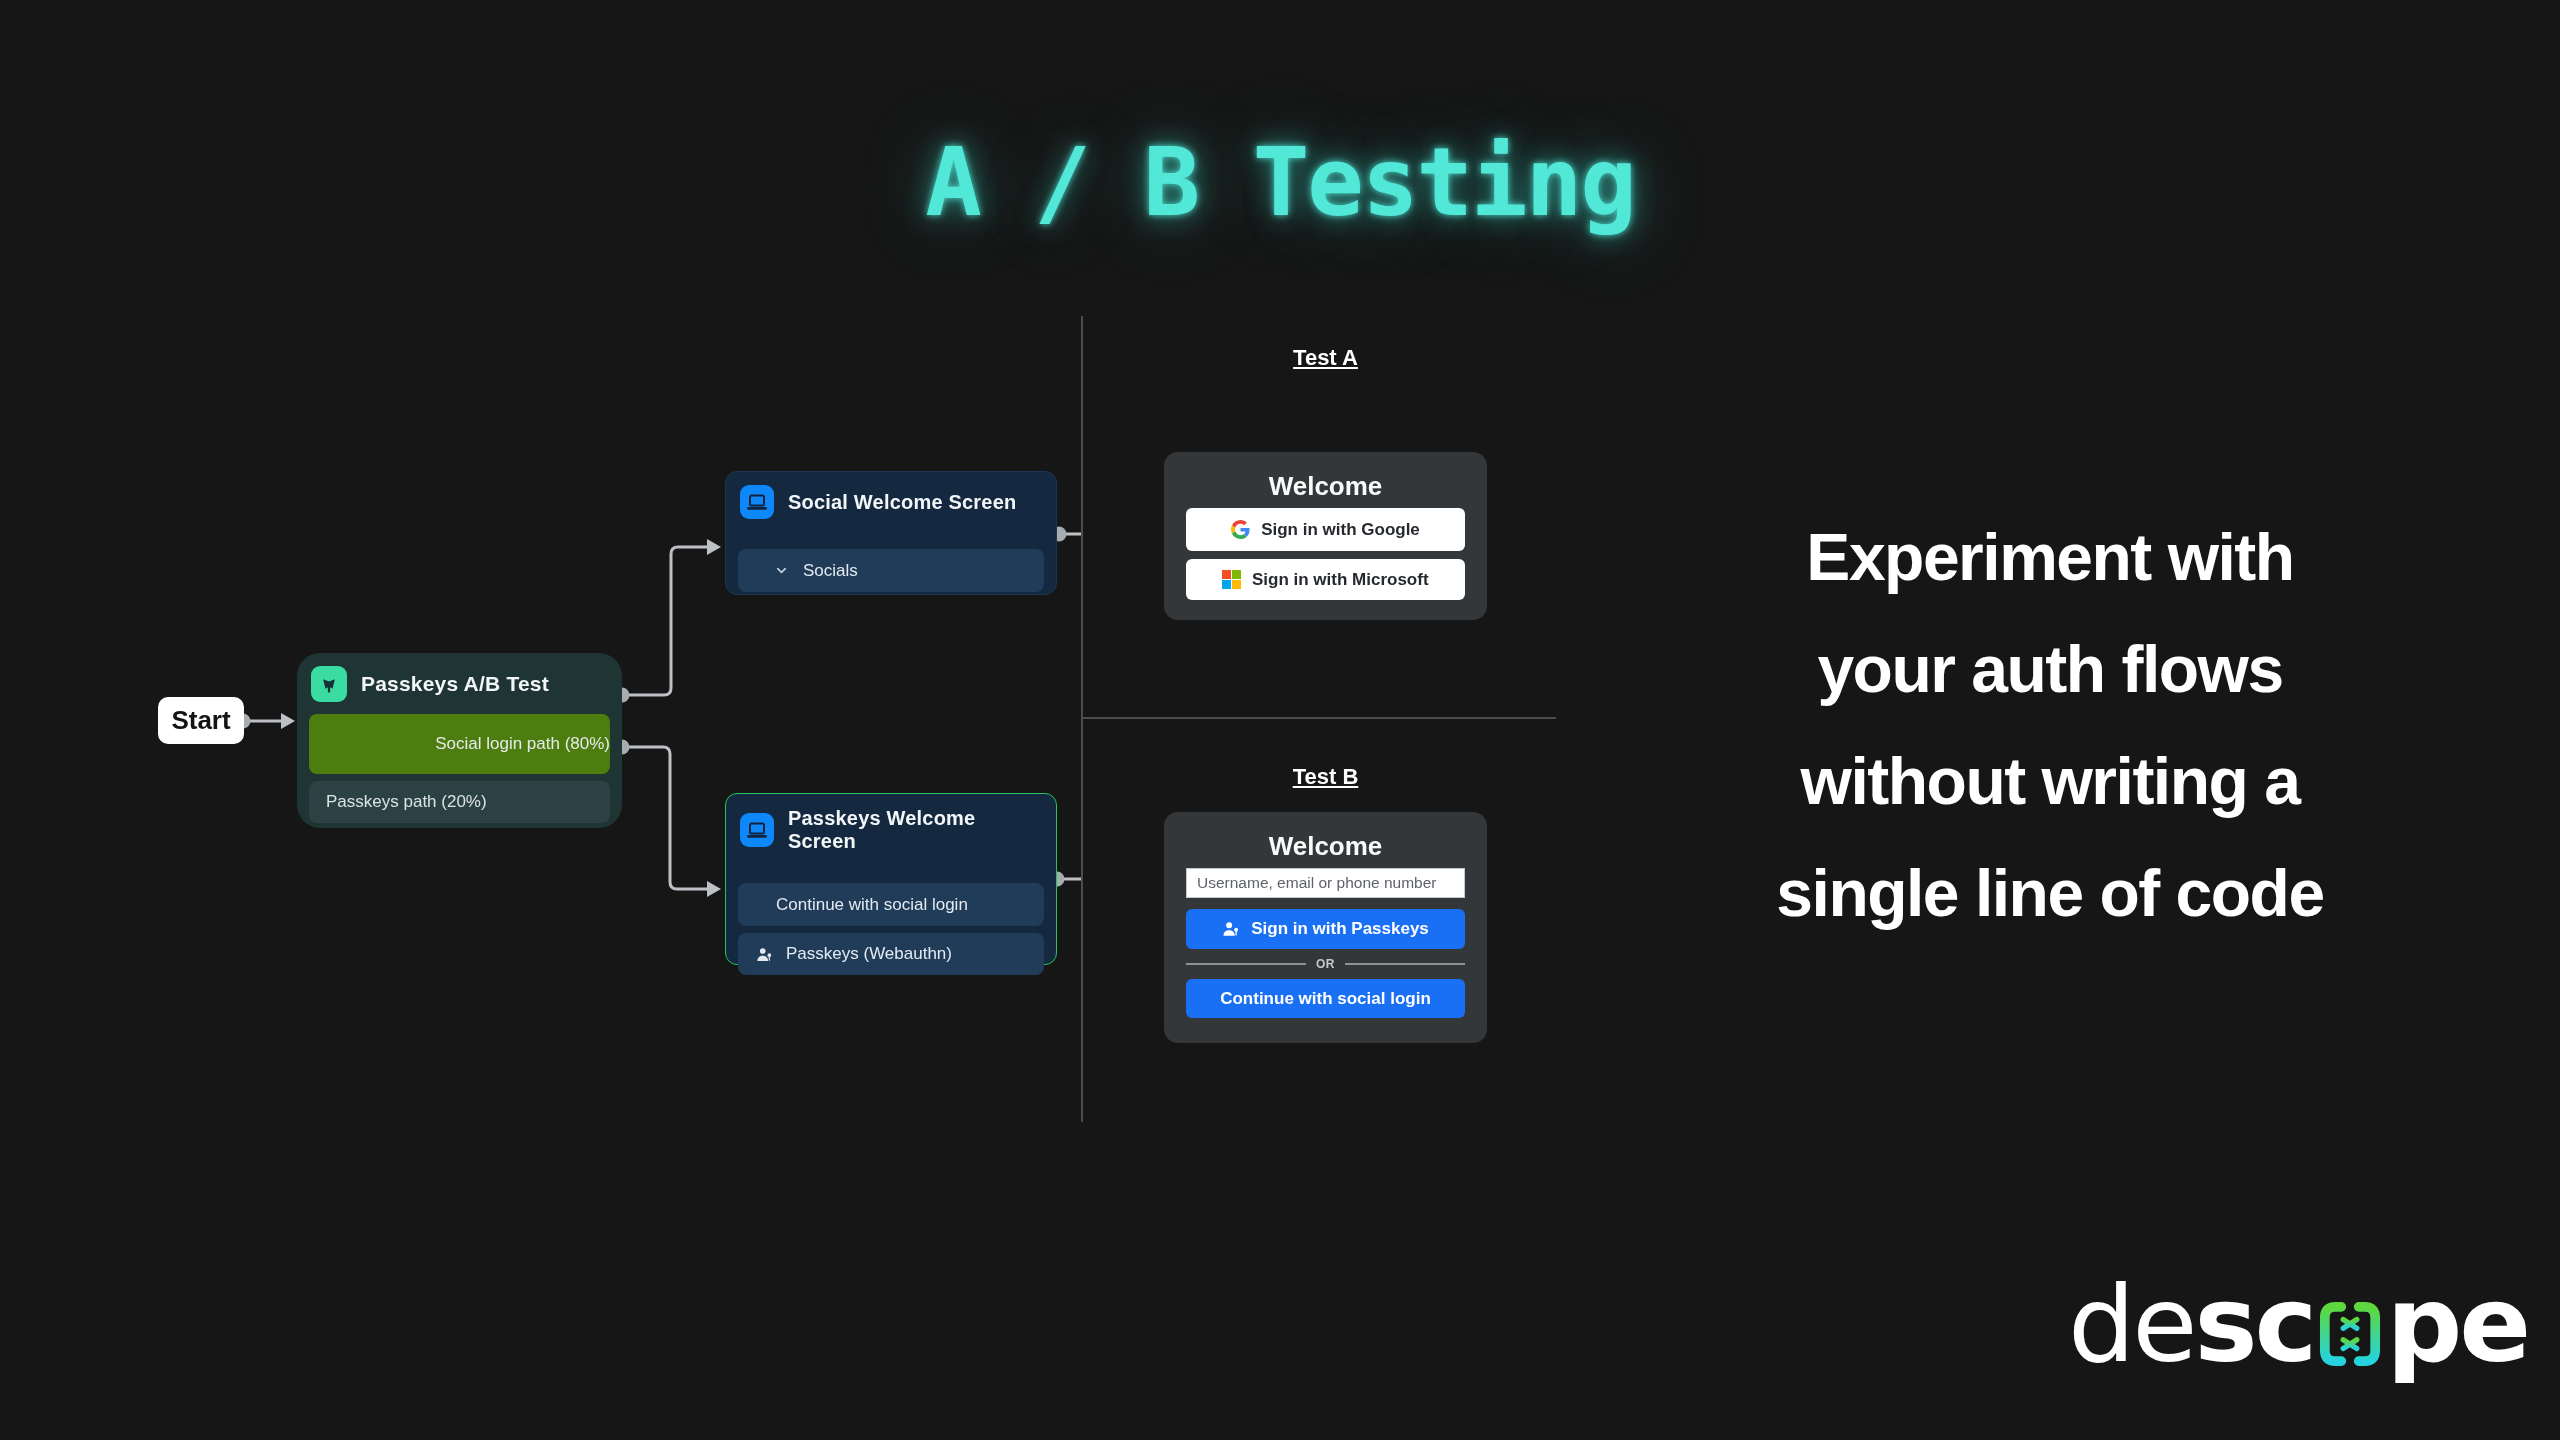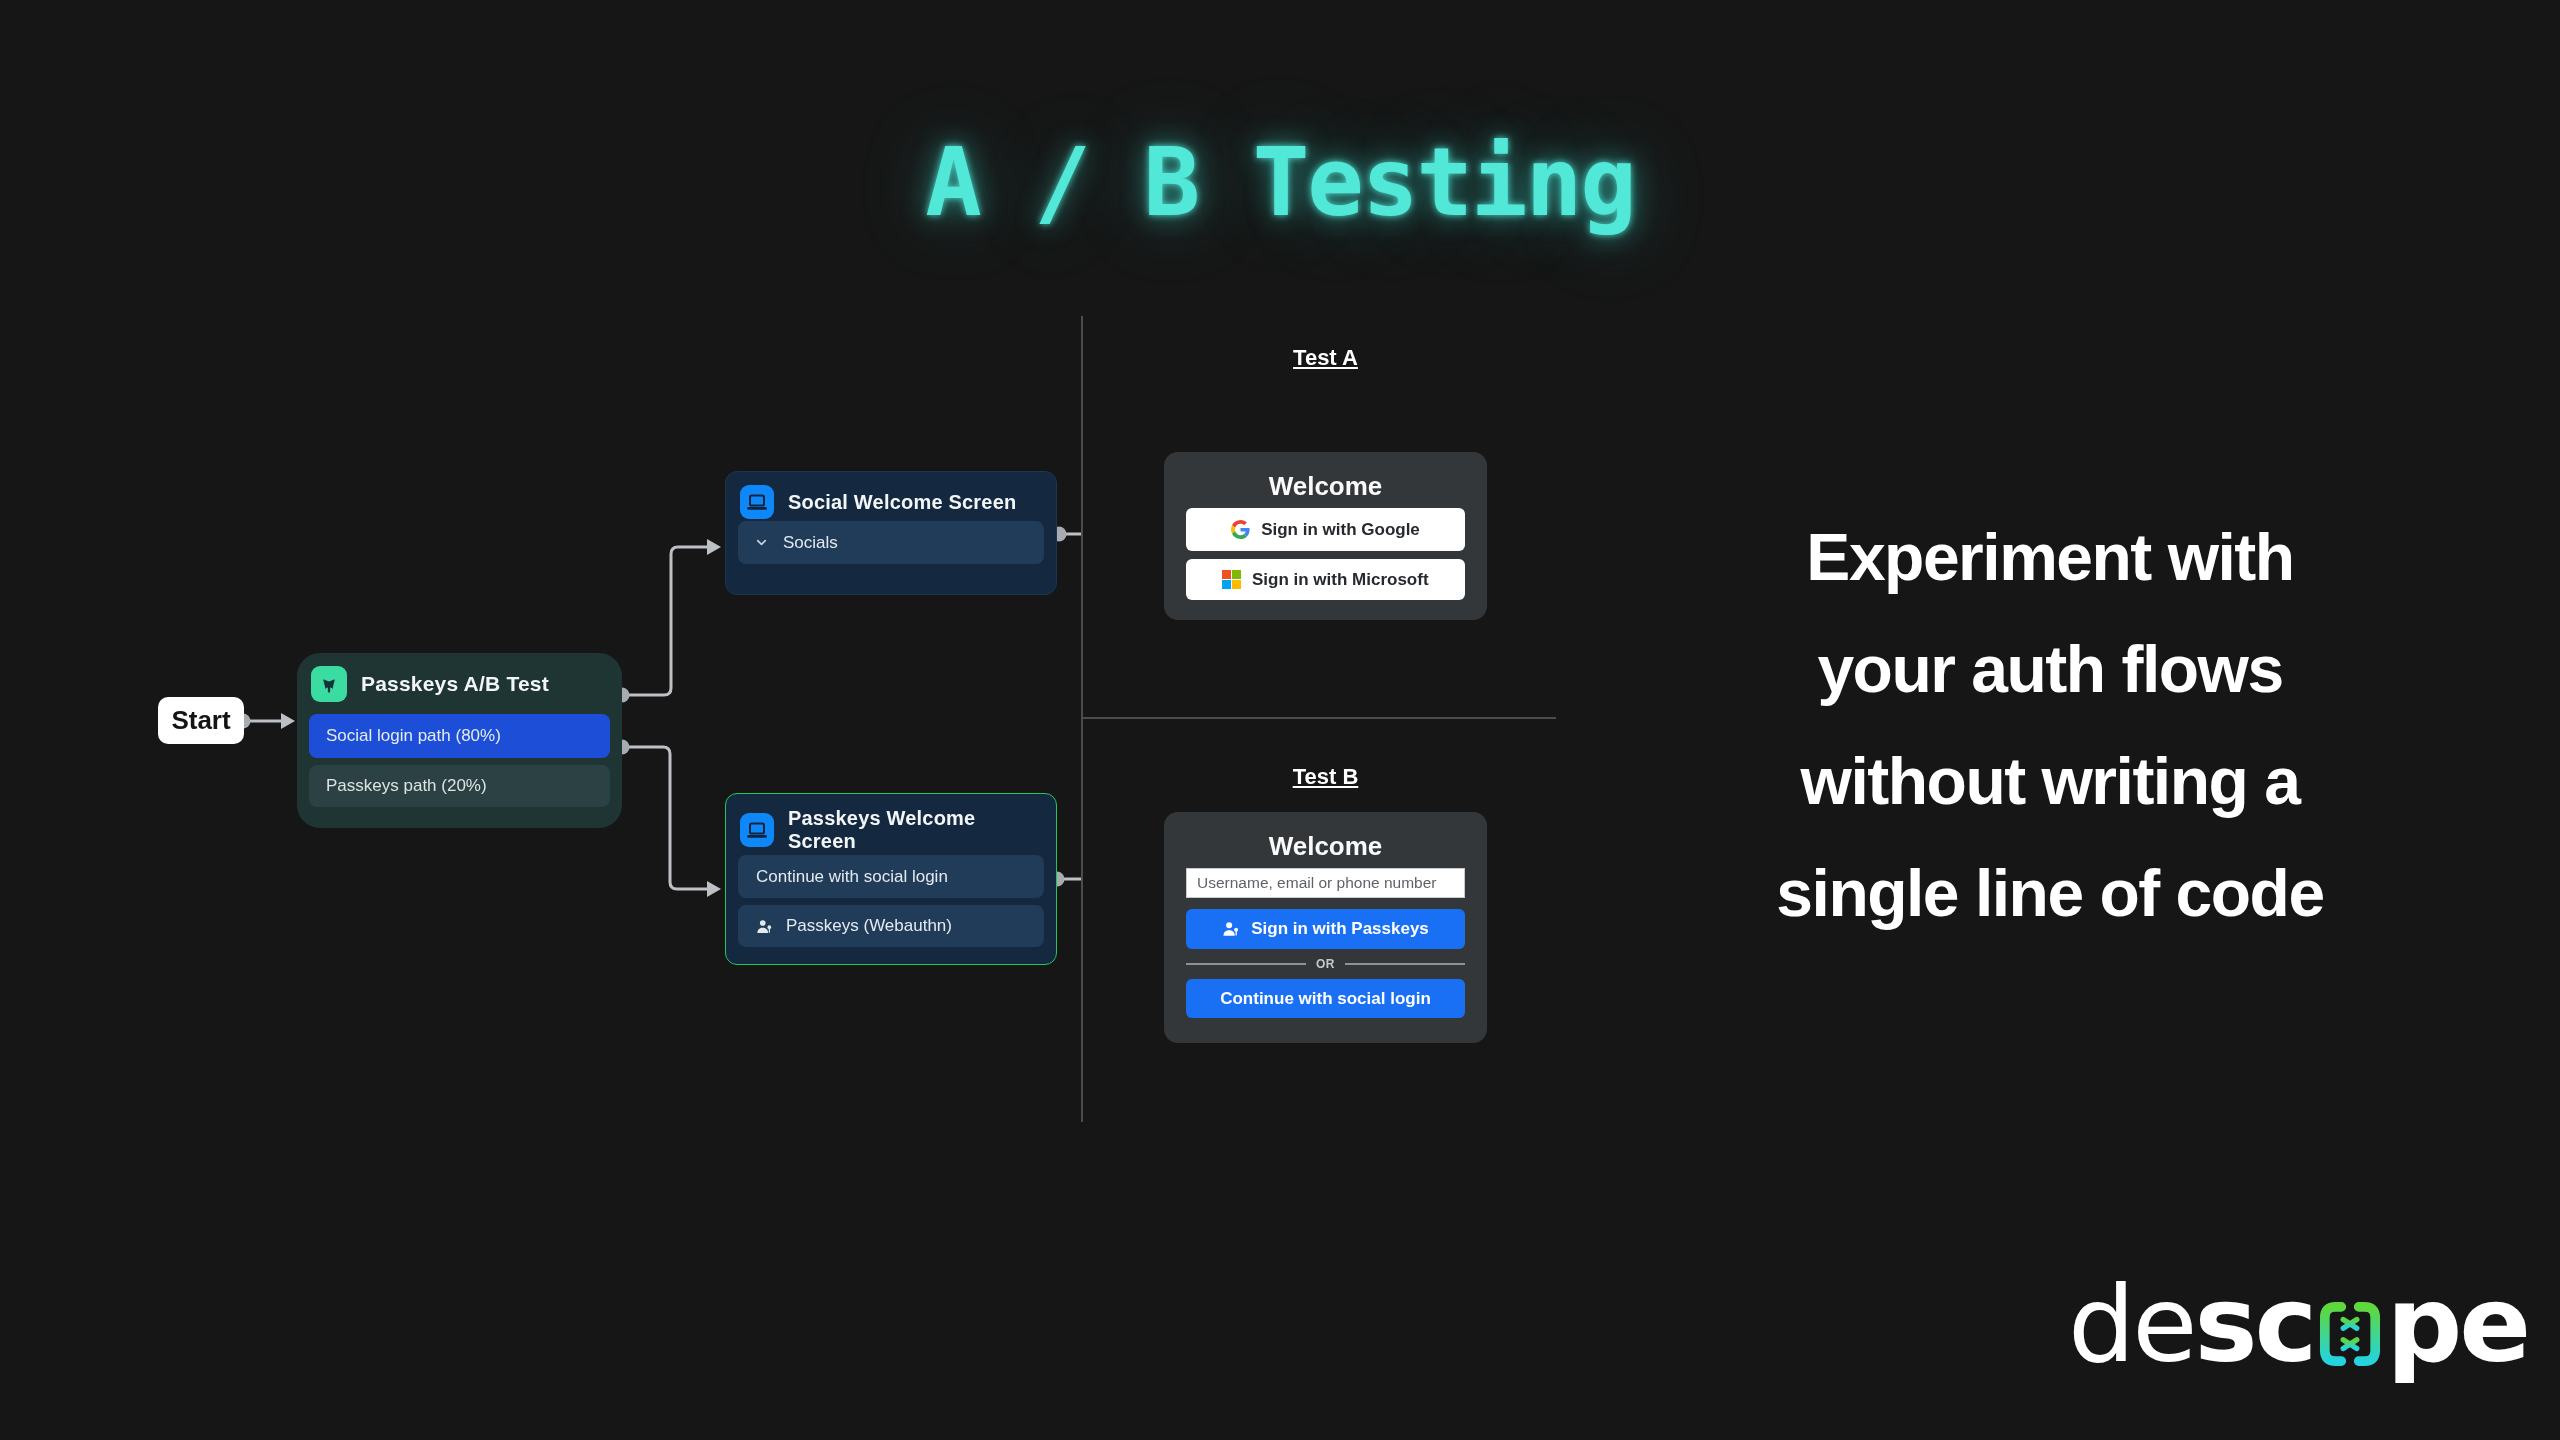--- a/index.html
+++ b/index.html
@@ -31,7 +31,7 @@
   .frow{display:flex;align-items:center;border-radius:8px;font-size:17px;}
   .frow-teal{background:#1d4ed8;color:#E6EBEB;height:44px;padding-left:17px;margin-top:12px;}
   .frow-teal2{background:#2B4143;color:#DCE3E3;height:42px;padding-left:17px;margin-top:7px;}
-  .frow-navy{background:#203C58;color:#E3EAF2;height:43px;margin-top:2px;}
+  .frow-navy{background:#203C58;color:#E3EAF2;height:43px;margin-top:30px;padding-left:20px;}
   .frow-navy2{background:#203C58;color:#E3EAF2;height:42px;margin-top:7px;}
   .chev{display:flex;align-items:center;margin:0 14px 0 16px;}
   .rowpad{padding-left:18px;}

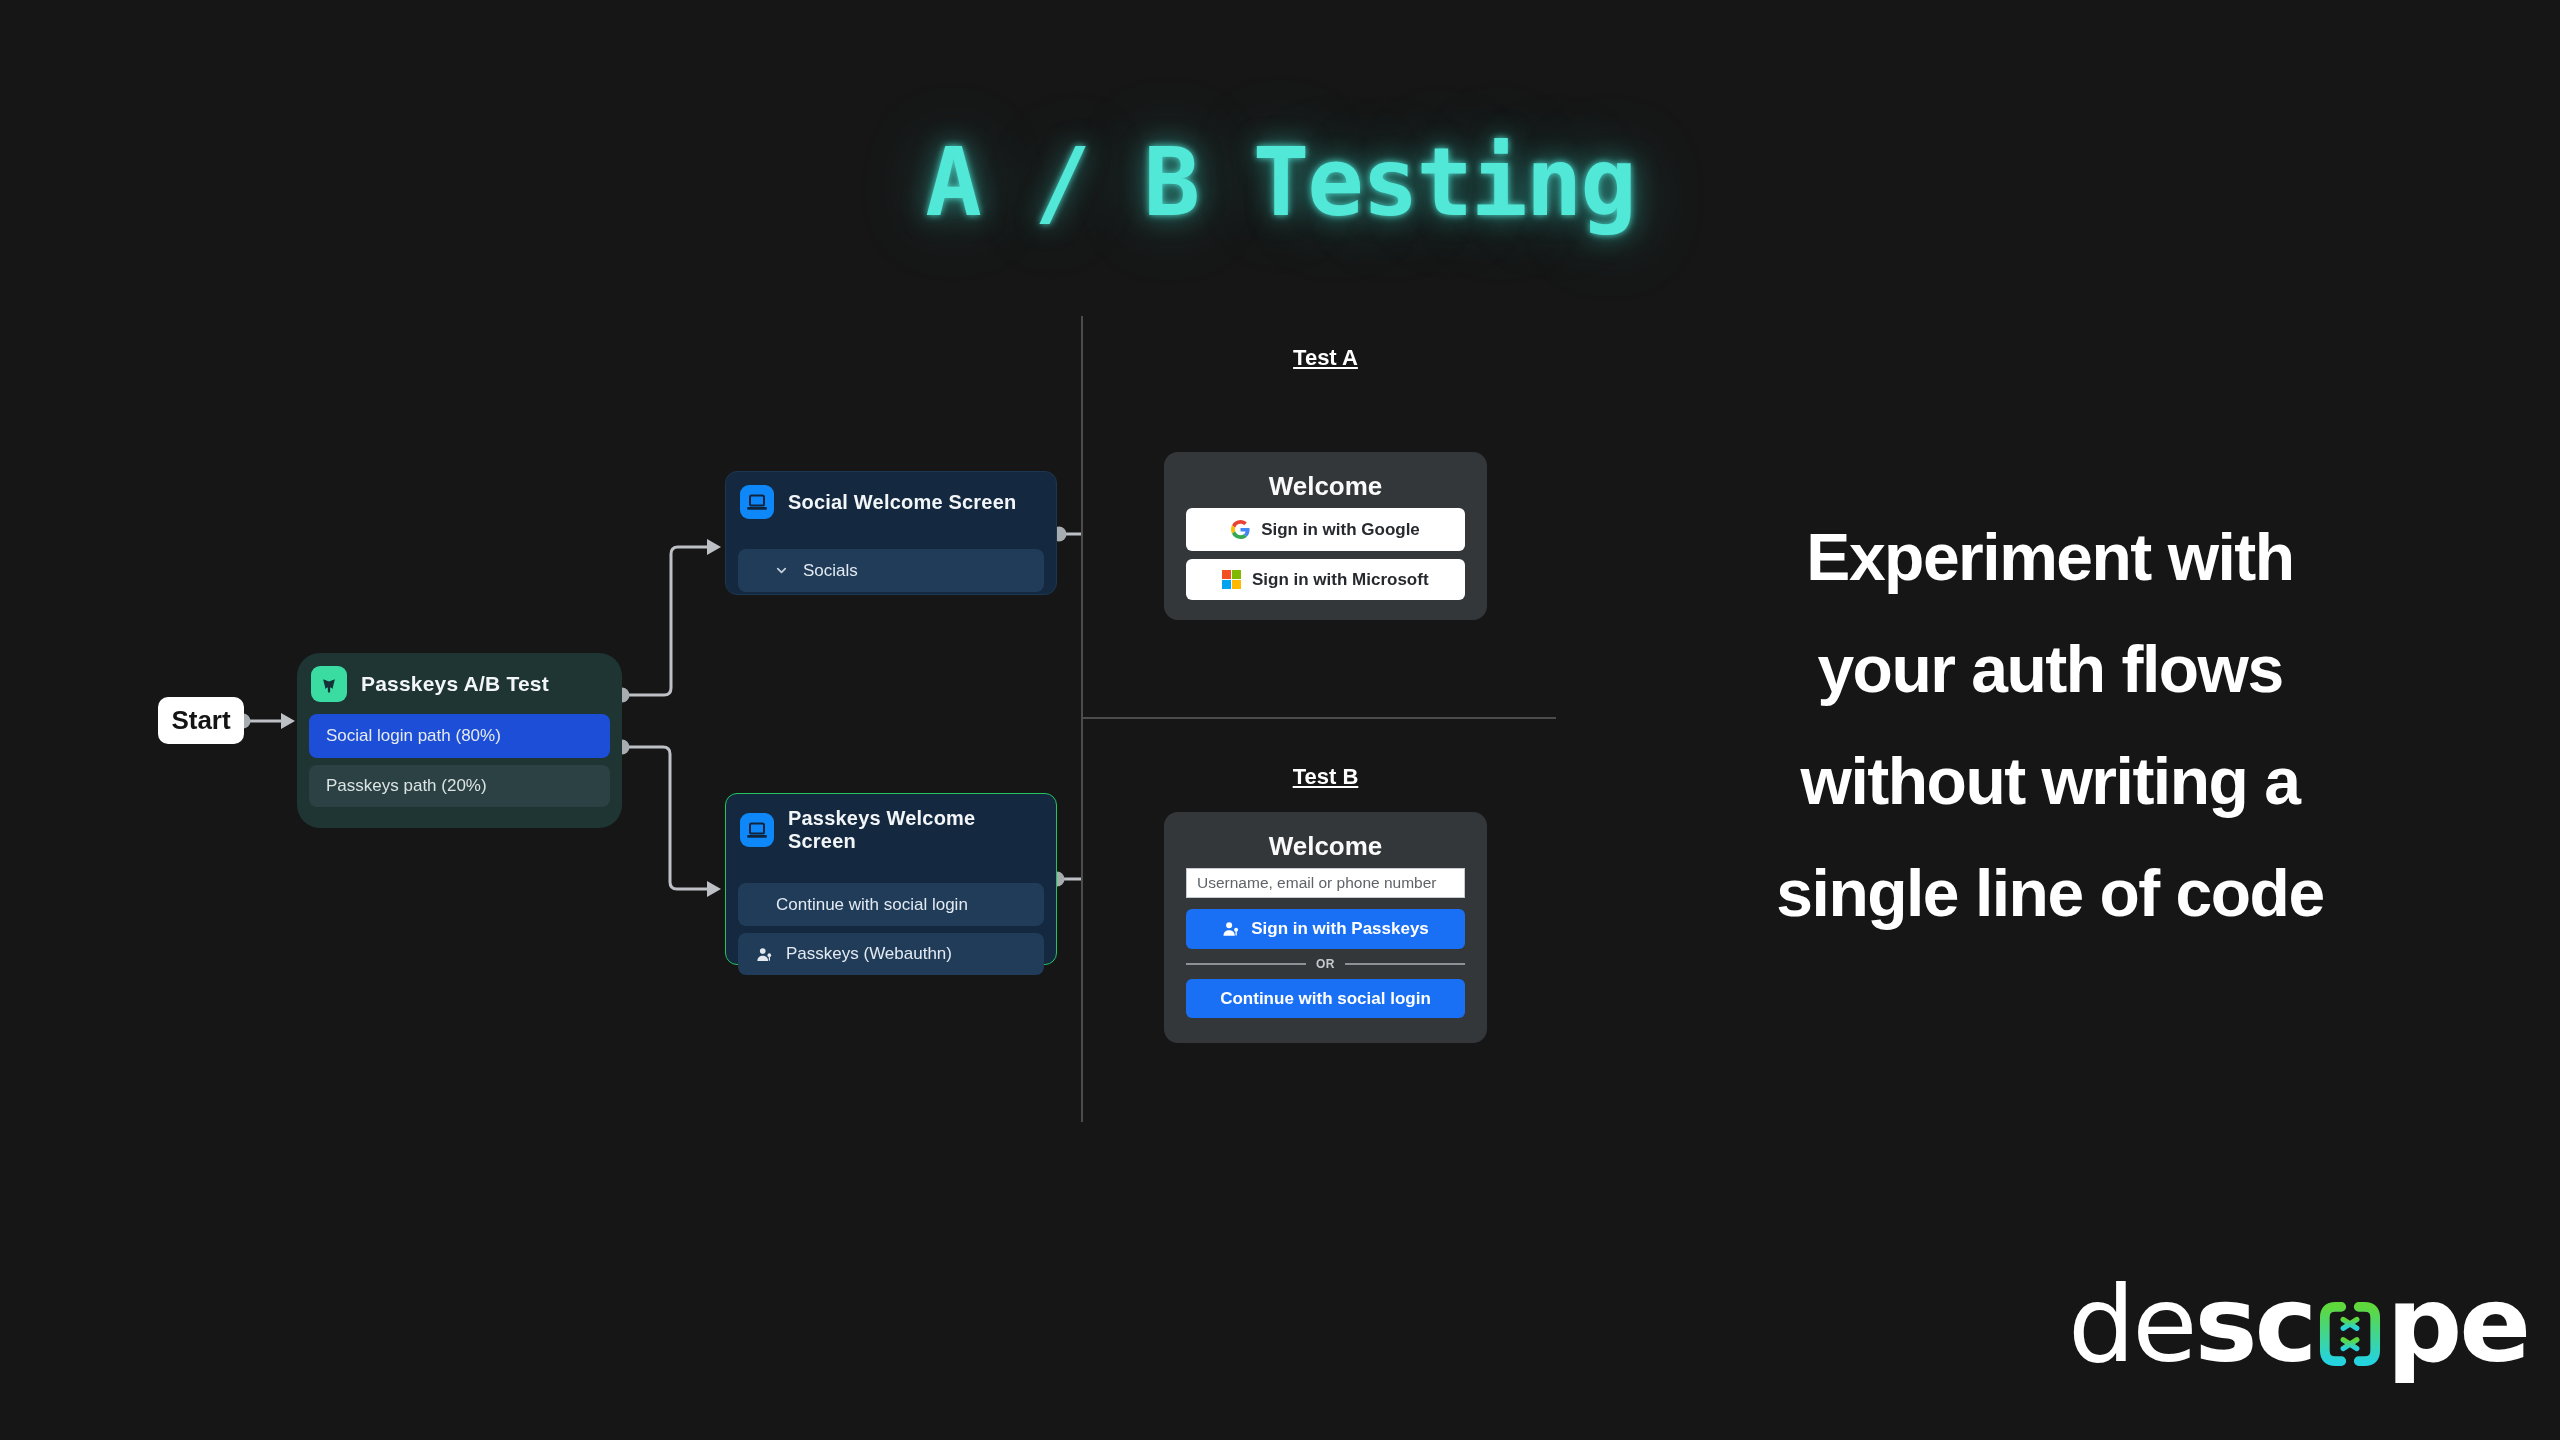--- a/index.html
+++ b/index.html
@@ -29,7 +29,7 @@
   .badge-green{width:36px;height:36px;background:#3BDCA2;}
   .badge-blue{width:34px;height:34px;background:#0E87F8;}
   .frow{display:flex;align-items:center;border-radius:8px;font-size:17px;}
-  .frow-teal{background:#1d4ed8;color:#E6EBEB;height:44px;padding-left:17px;margin-top:12px;}
+  .frow-teal{background:#4d7c0f;color:#E6EBEB;height:60px;padding-left:17px;margin-top:12px;justify-content:flex-end;}
   .frow-teal2{background:#2B4143;color:#DCE3E3;height:42px;padding-left:17px;margin-top:7px;}
   .frow-navy{background:#203C58;color:#E3EAF2;height:43px;margin-top:30px;padding-left:20px;}
   .frow-navy2{background:#203C58;color:#E3EAF2;height:42px;margin-top:7px;}

